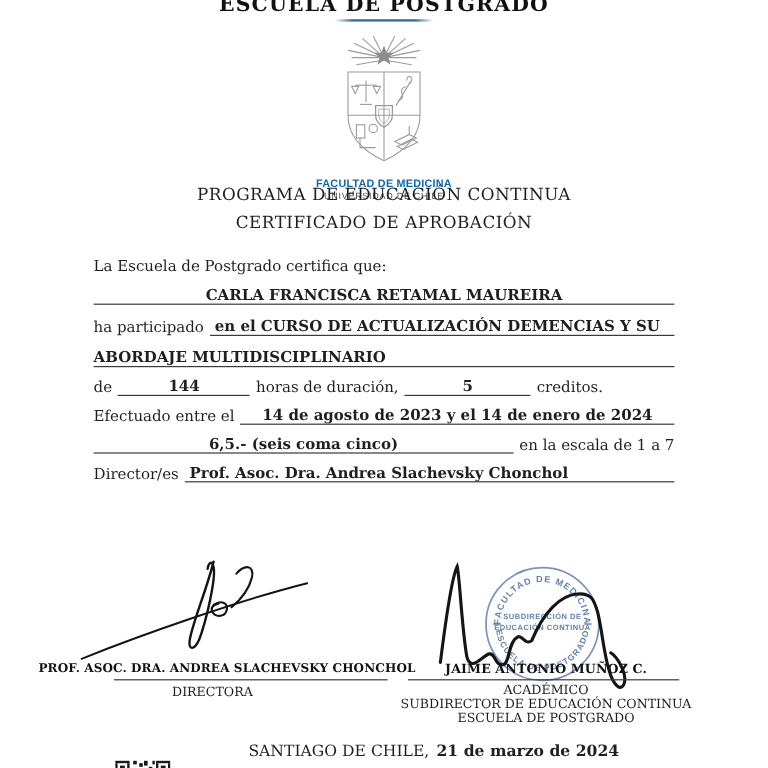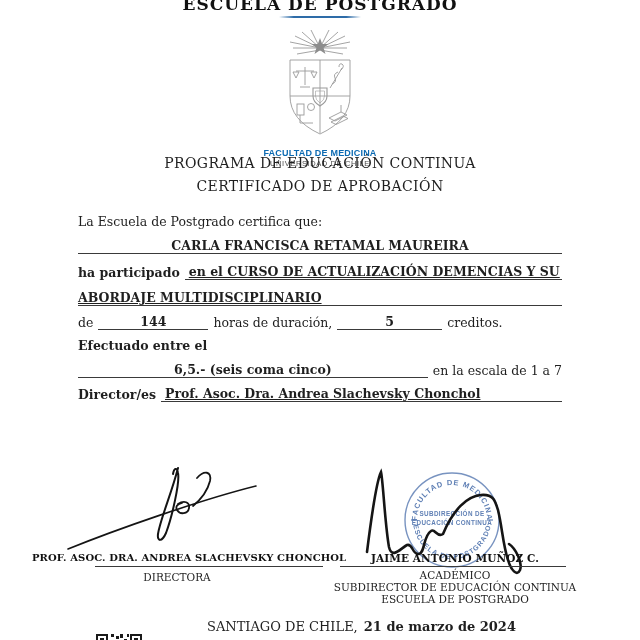--- a/index.html
+++ b/index.html
@@ -39,7 +39,7 @@
   .b{font-weight:bold;}
   .ctr{text-align:center;}
   .lft{text-align:left;padding-left:4px;text-decoration:underline;}
-  .gap-l{margin-left:5px;} .gap-r{margin-right:5px;font-weight:bold;}
+  .gap-l{margin-left:5px;} .gap-r{margin-right:5px;}
   
   .sig-svg{position:absolute;}
   .sig-name{

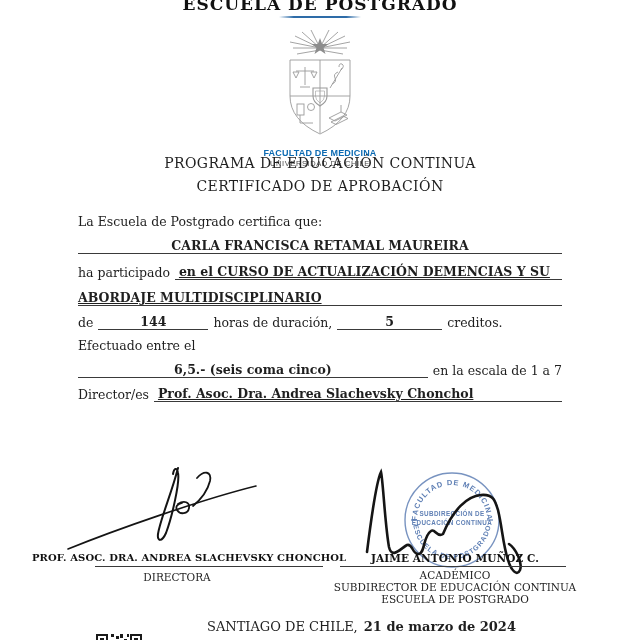--- a/index.html
+++ b/index.html
@@ -38,7 +38,7 @@
   .fill.grow{flex:1 1 auto;}
   .b{font-weight:bold;}
   .ctr{text-align:center;}
-  .lft{text-align:left;padding-left:4px;text-decoration:underline;}
+  .lft{text-align:left;padding-left:4px;}
   .gap-l{margin-left:5px;} .gap-r{margin-right:5px;}
   
   .sig-svg{position:absolute;}

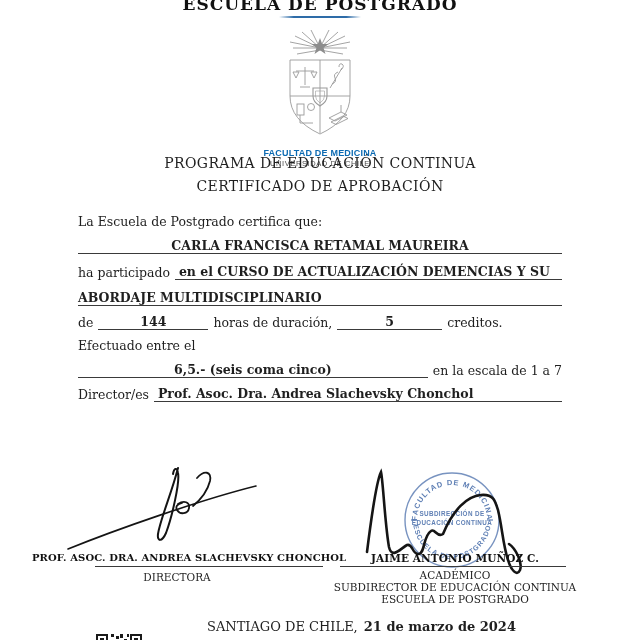--- a/index.html
+++ b/index.html
@@ -155,6 +155,7 @@
 
     <div class="row" style="top:124px">
       <span class="gap-r">Efectuado entre el</span>
+      <span class="fill grow ctr b">14 de agosto de 2023 y el 14 de enero de 2024</span>
     </div>
 
     <div class="row" style="top:148px">

